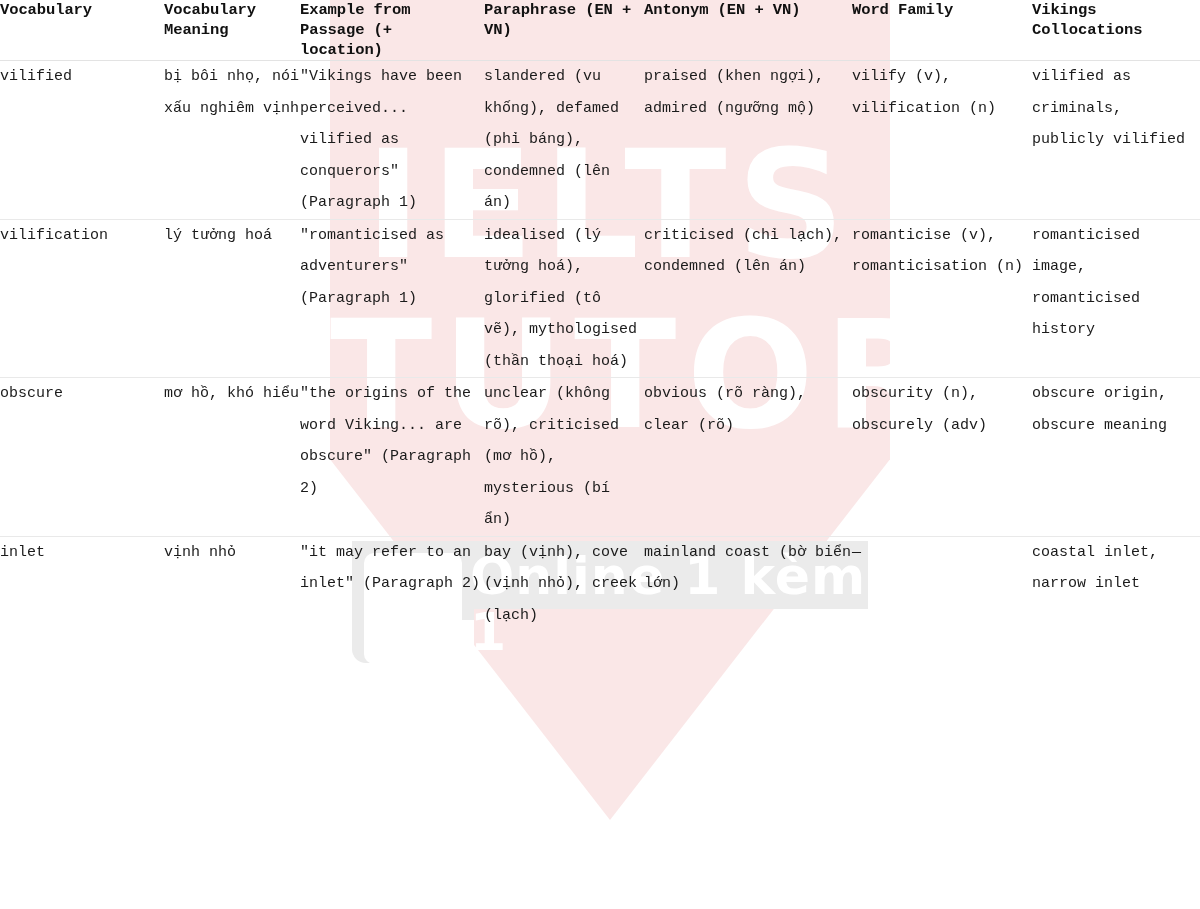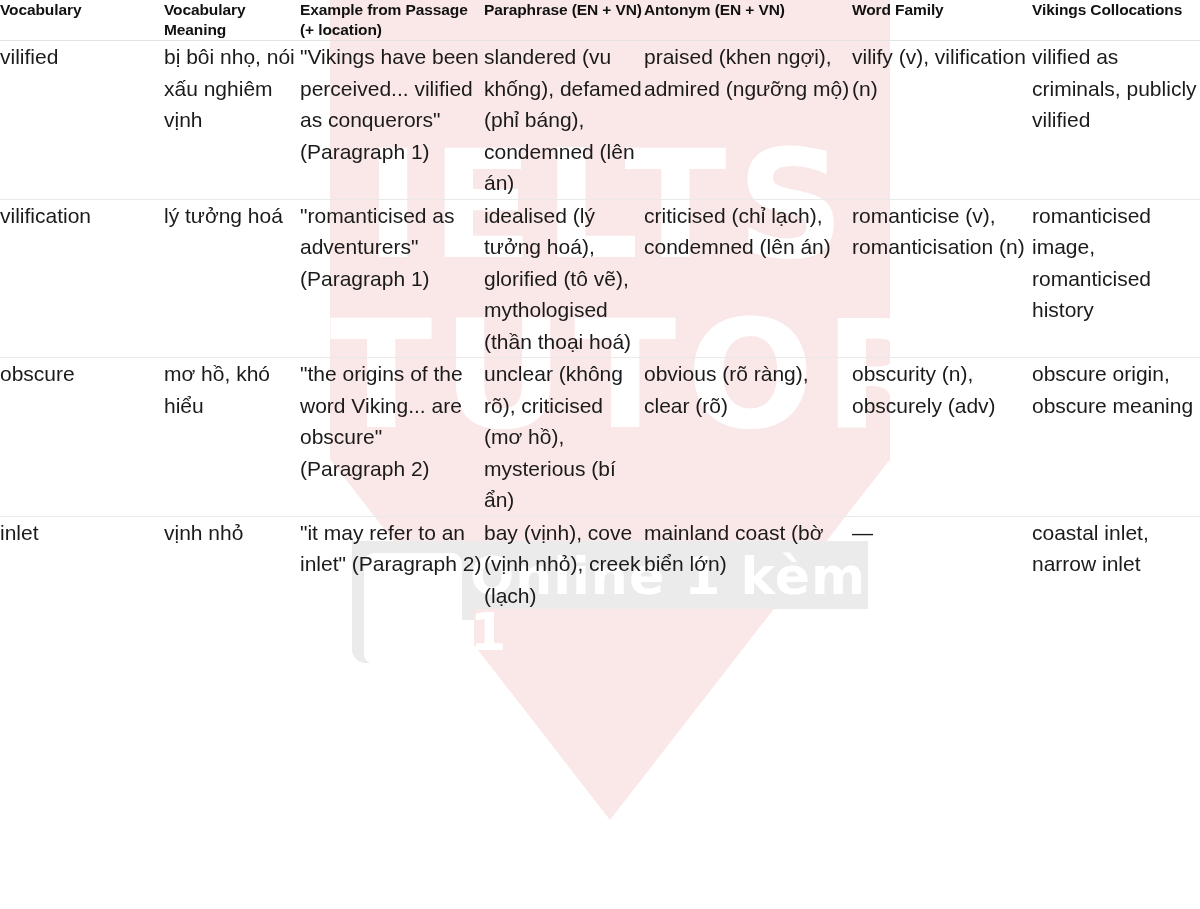--- a/index.html
+++ b/index.html
@@ -127,6 +127,7 @@
     border-collapse: collapse;
     width: 1200px;
     table-layout: fixed;
+    font-family: Liberation Mono, monospace;
   }
   table.vocab th,
   table.vocab td {

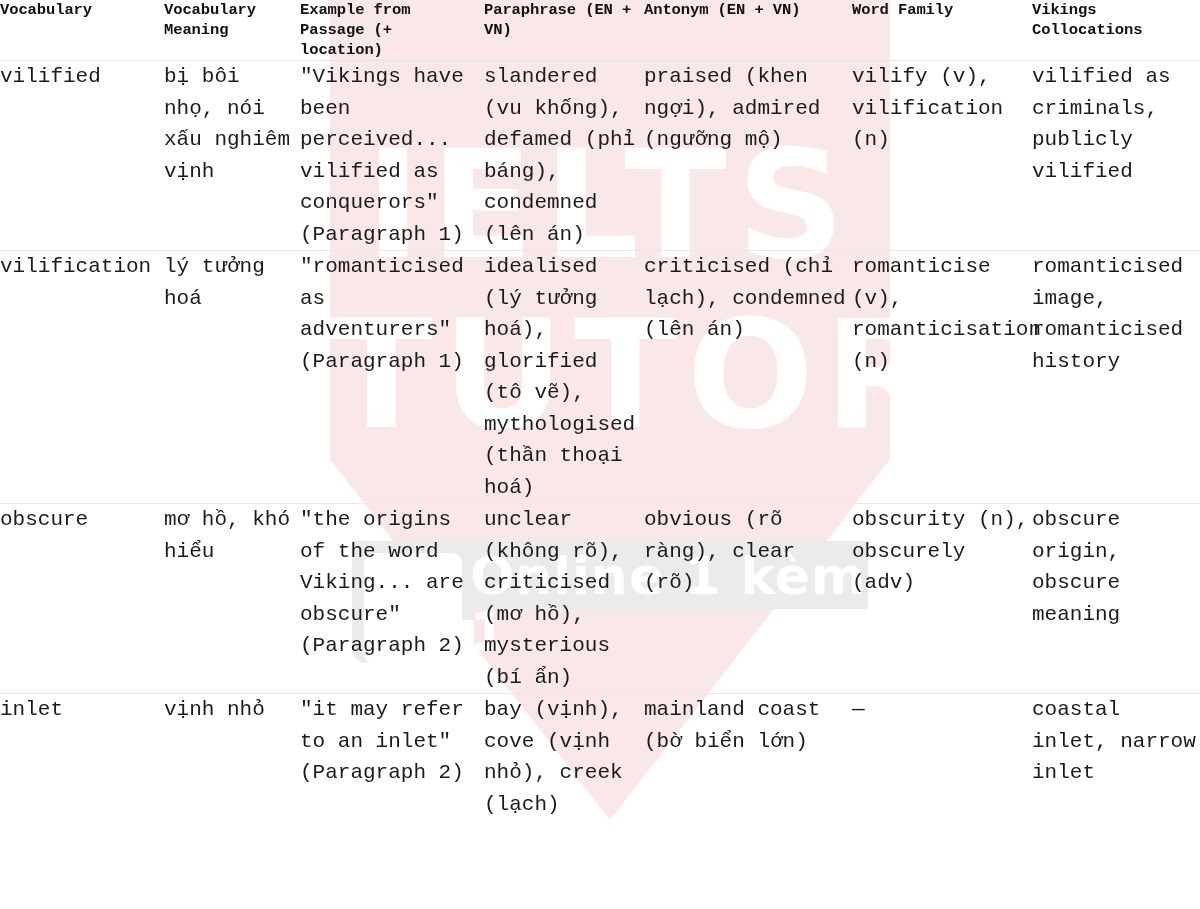--- a/index.html
+++ b/index.html
@@ -154,7 +154,7 @@
     border-top: none;
   }
   tbody td {
-    font-size: 21px;
+    font-size: 15px;
     line-height: 31.5px;
     color: #1b1b1b;
     padding: 14px 16px 16px 0;

